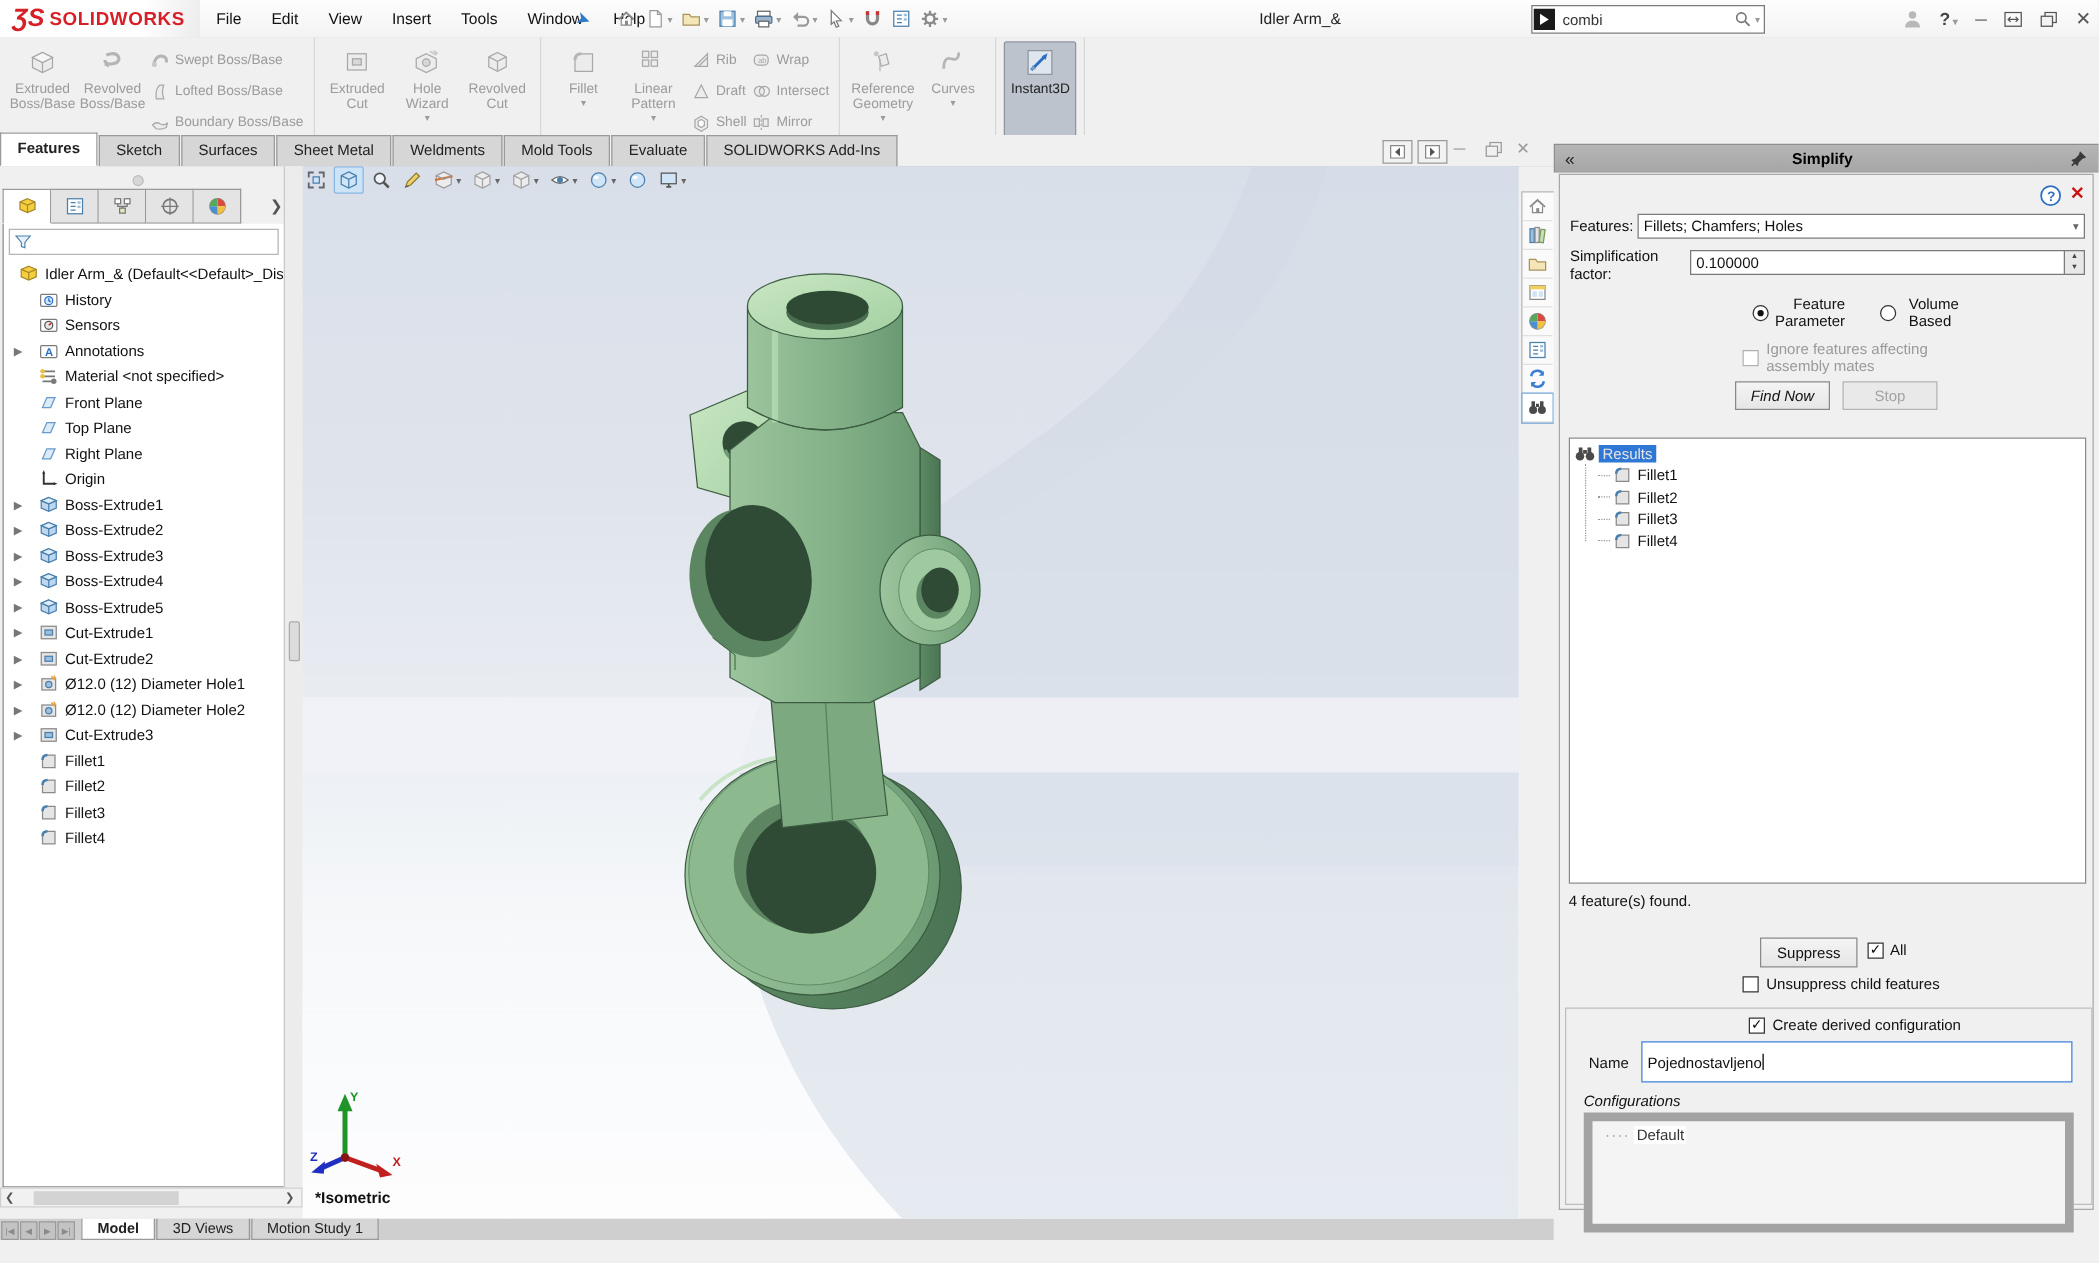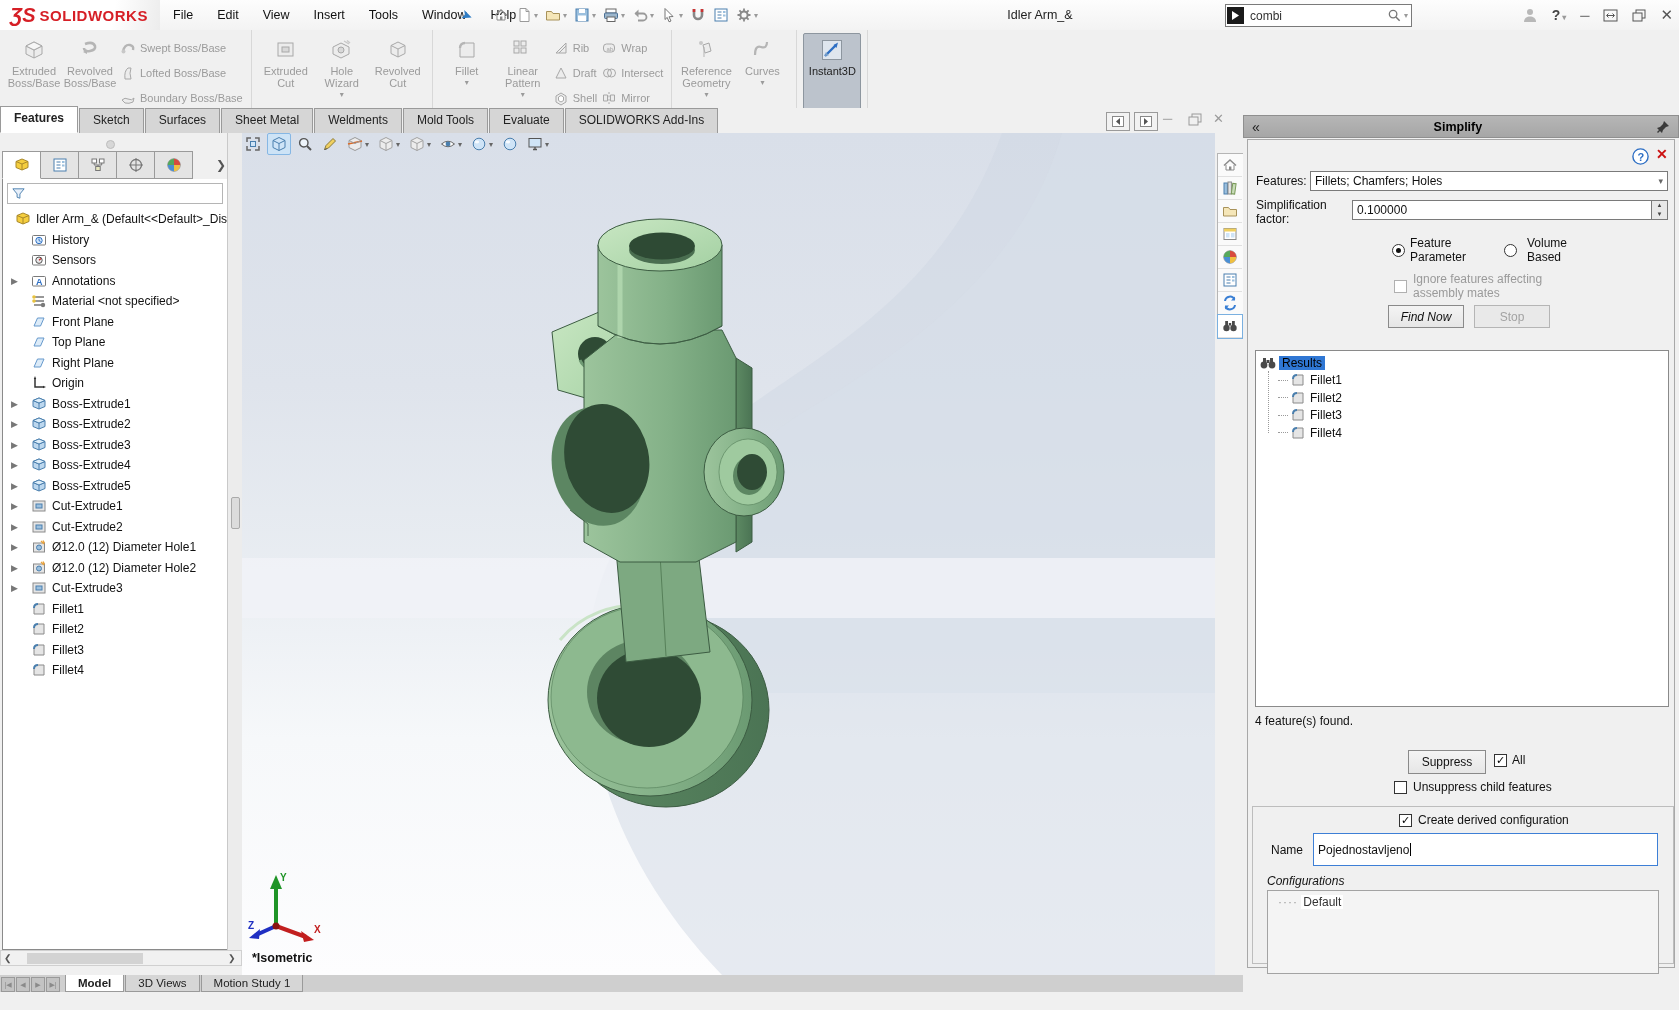--- a/index.html
+++ b/index.html
@@ -962,7 +962,7 @@
       </div>
       <div class="abs" style="left:404px;top:60px;width:16px;height:20px;border:1px solid #7a7a7a;border-left:none;background:#e8e8e8;box-sizing:border-box;font-size:6px;color:#444;text-align:center;line-height:9px;">▲<br>▼</div>
 
-      <div class="abs row" style="left:144px;top:96px;gap:5px;">
+      <div class="abs row" style="left:154px;top:96px;gap:5px;text-align:right;">
         <span class="radio sel"></span>
         <span class="plabel"><span>Feature</span><br><span>Parameter</span></span>
       </div>

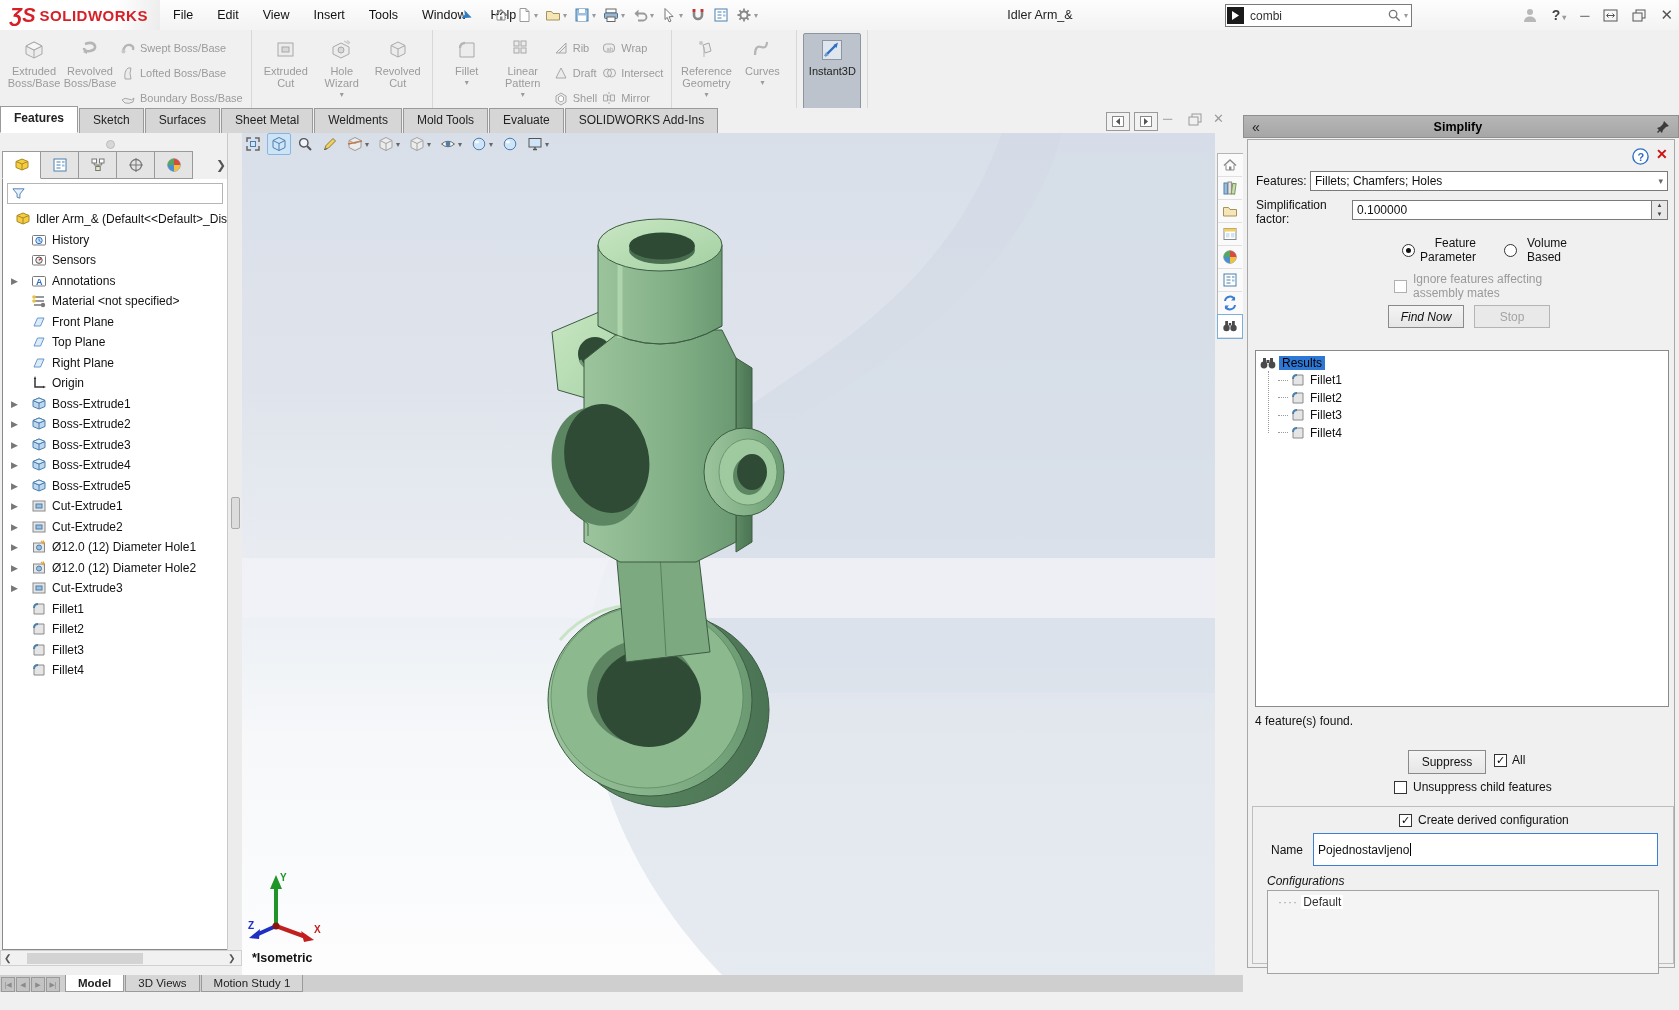--- a/index.html
+++ b/index.html
@@ -89,7 +89,7 @@
   #results-box{left:7px;top:210px;width:412px;height:355px;background:#fff;border:1px solid #8a8a8a;}
   .res-row{display:flex;align-items:center;height:17.5px;}
   .res-child{margin-left:22px;}
-  .res-sel{background:#2f77d4;color:#000000;padding:0 3px;font-size:12px;}
+  .res-sel{background:#2f77d4;color:#e5e5e5;padding:0 3px;font-size:12px;}
   .dotline{border-left:1px dotted #9a9a9a;position:absolute;}
   .dotstub{border-top:1px dotted #9a9a9a;width:10px;margin-right:2px;}
   #derived-box{left:4px;top:666px;width:420px;height:156px;border:1px solid #bdbdbd;}

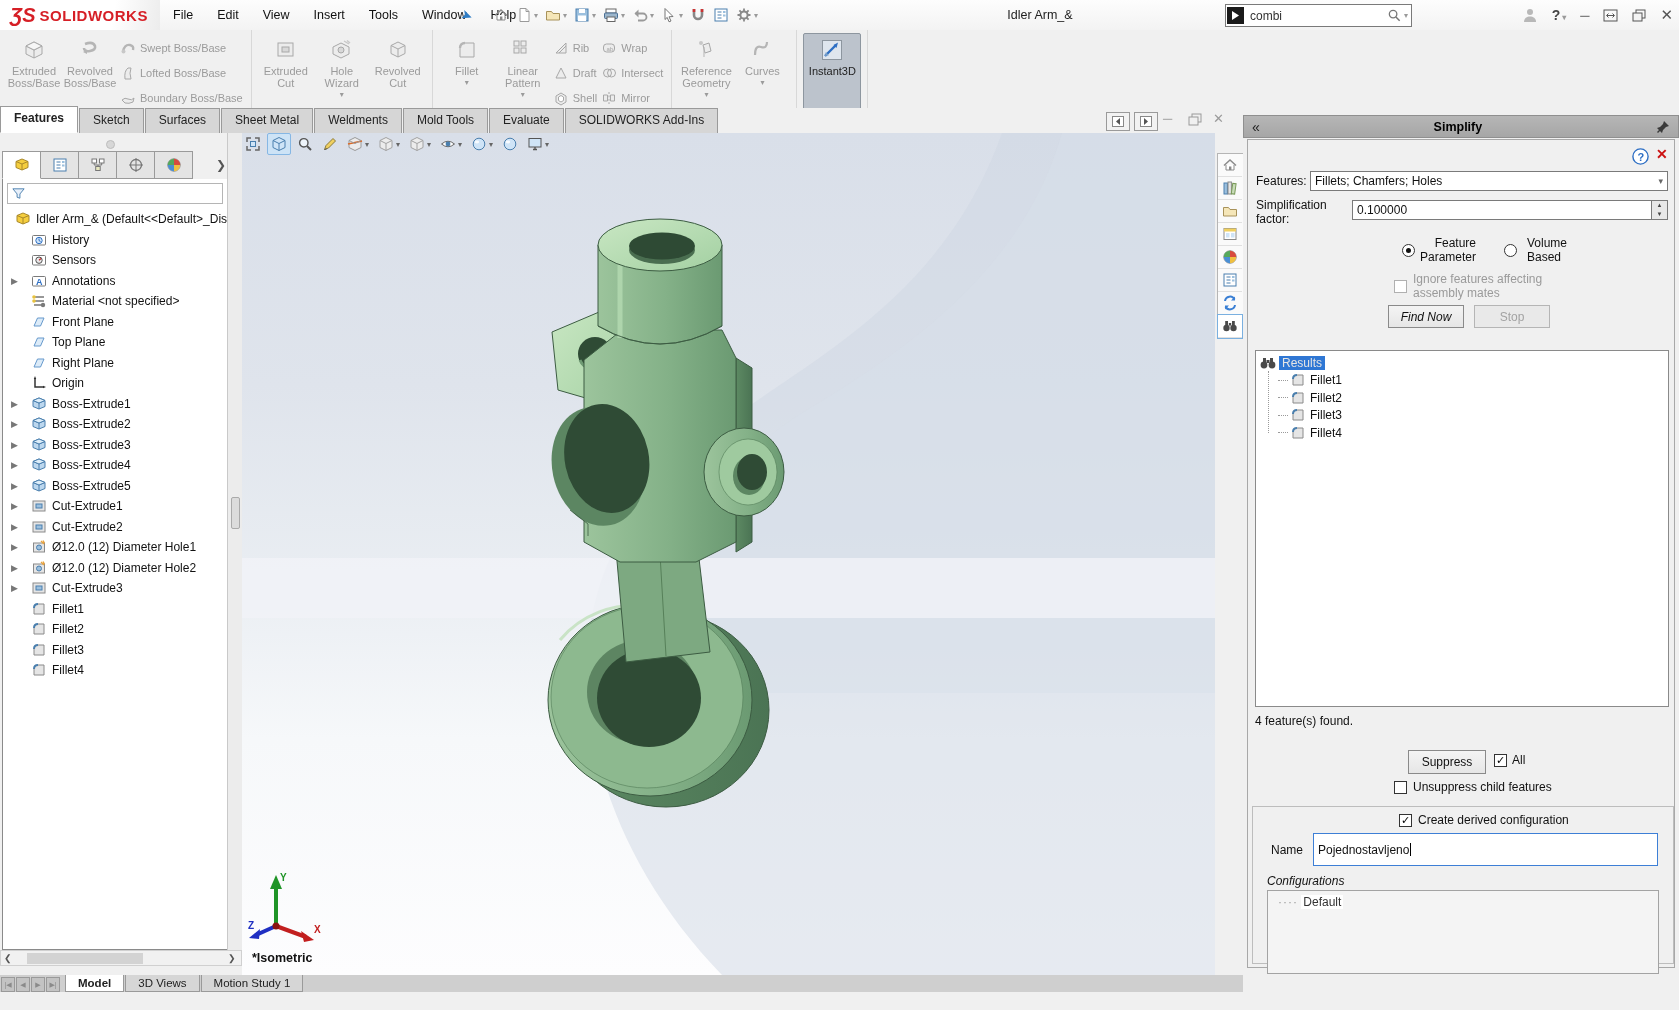--- a/index.html
+++ b/index.html
@@ -1060,7 +1060,7 @@
           </div>
         </div>
         <span class="plabel" style="display:block;margin:8px 12px 2px 14px;font-style:italic;">Configurations</span>
-        <div style="margin:0 14px 0 14px;height:82px;background:#f4f4f4;border:1px solid #a3a3a3;">
+        <div style="margin:0 14px 0 14px;height:82px;background:#f4f4f4;border:7px solid #a3a3a3;">
           <div id="config-items" style="padding:4px 0 0 10px;">
               <div><span style="color:#9a9a9a;letter-spacing:1px;">····</span> <span style="background:#fff;padding:0 2px;font-size:12px;color:#333;">Default</span></div>
             </div>

